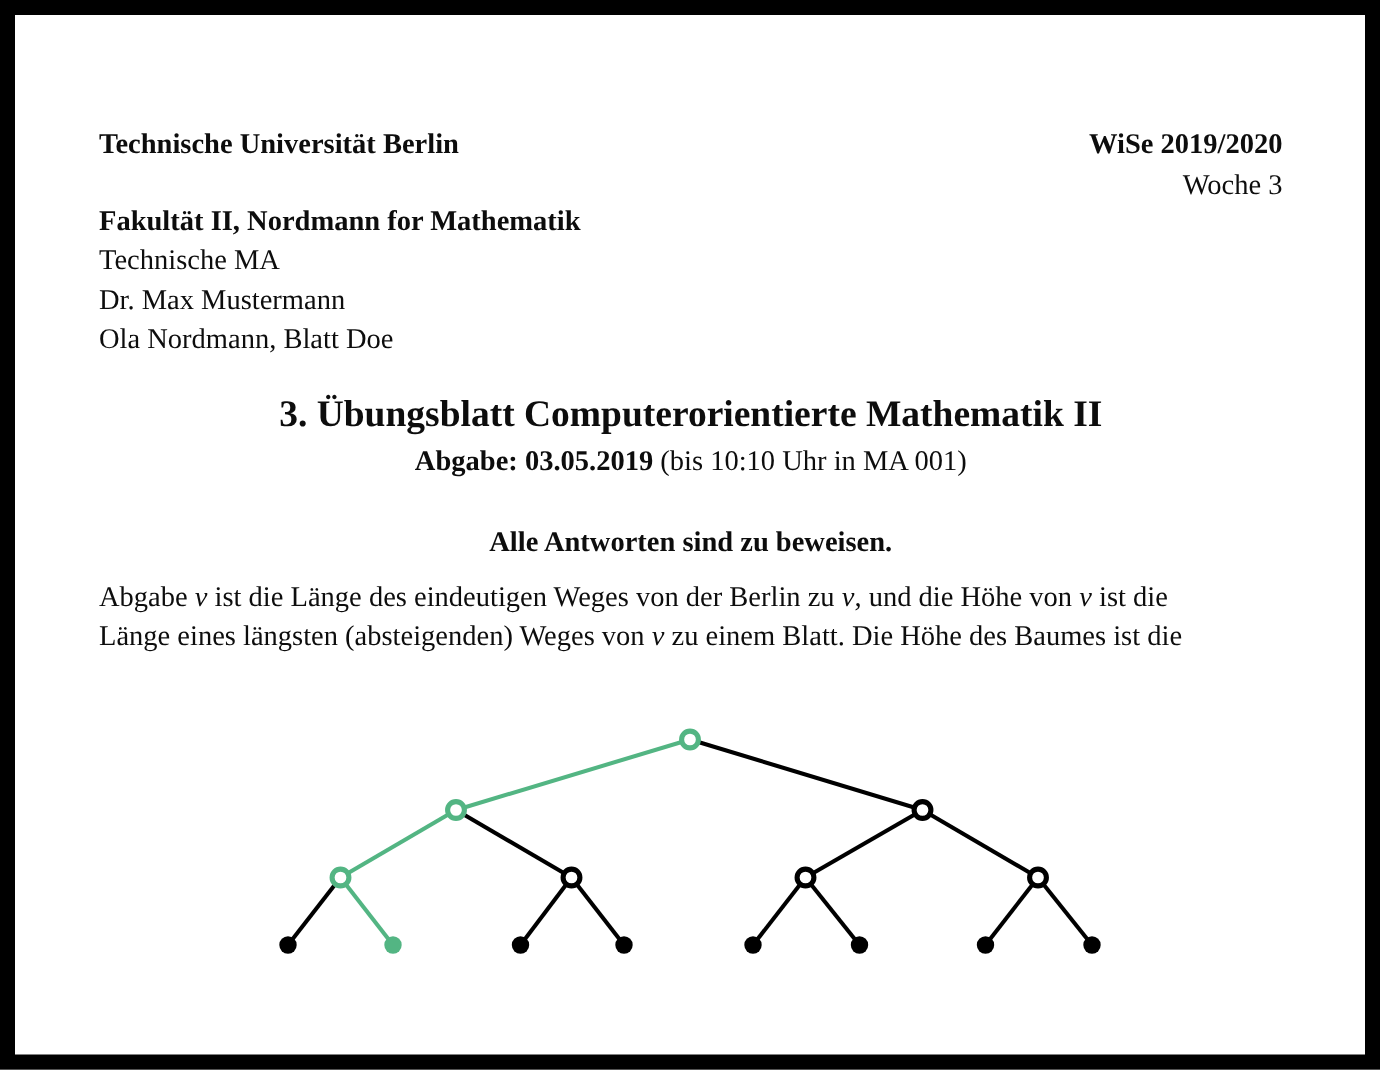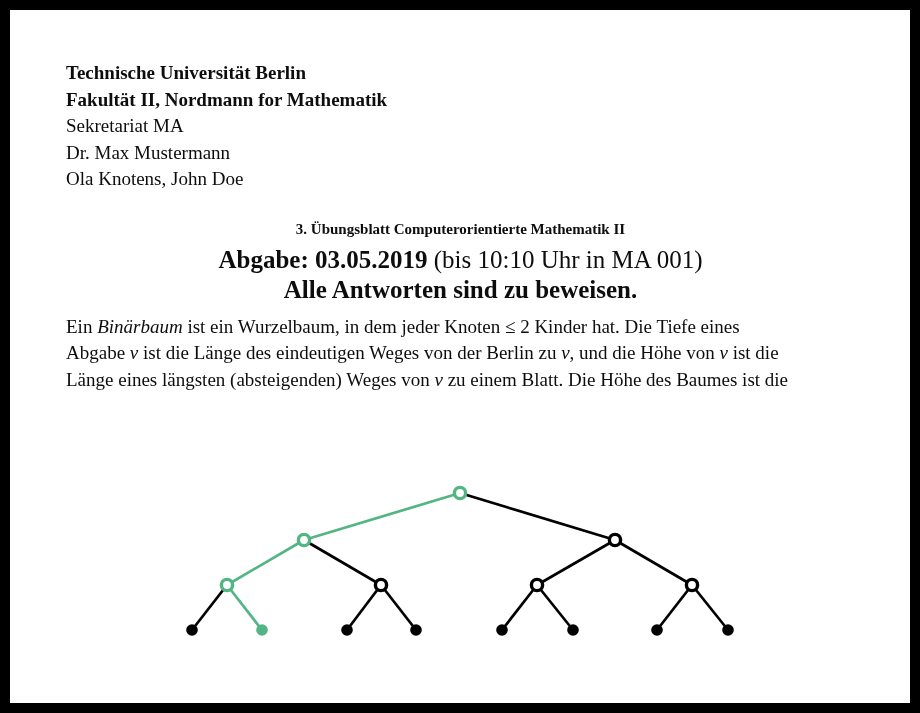--- a/index.html
+++ b/index.html
@@ -31,7 +31,7 @@
     line-height: 26.5px;
     white-space: nowrap;
   }
-  .bold { font-weight: bold; }
+  .bold { font-weight: bold; margin-top: 24px; }
   .header-right { text-align: right; }
   .title-block {
     text-align: center;

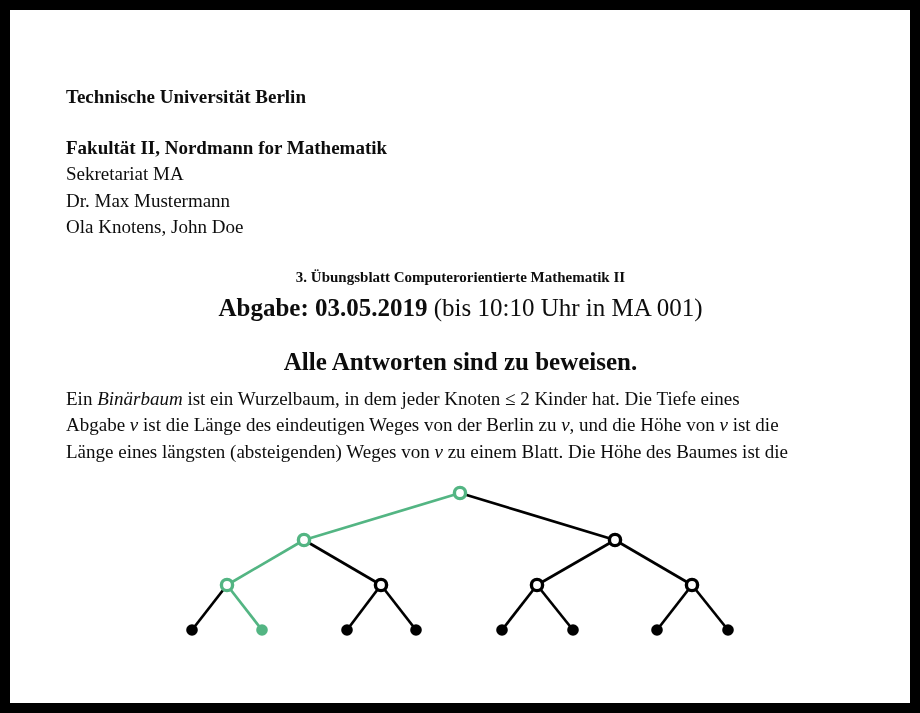--- a/index.html
+++ b/index.html
@@ -84,6 +84,7 @@
         <div class="hline">Ola Knotens, John Doe</div>
       </div>
       <div class="header-right">
+        <div class="hline bold">WiSe 2019/2020</div>
       </div>
     </div>
 

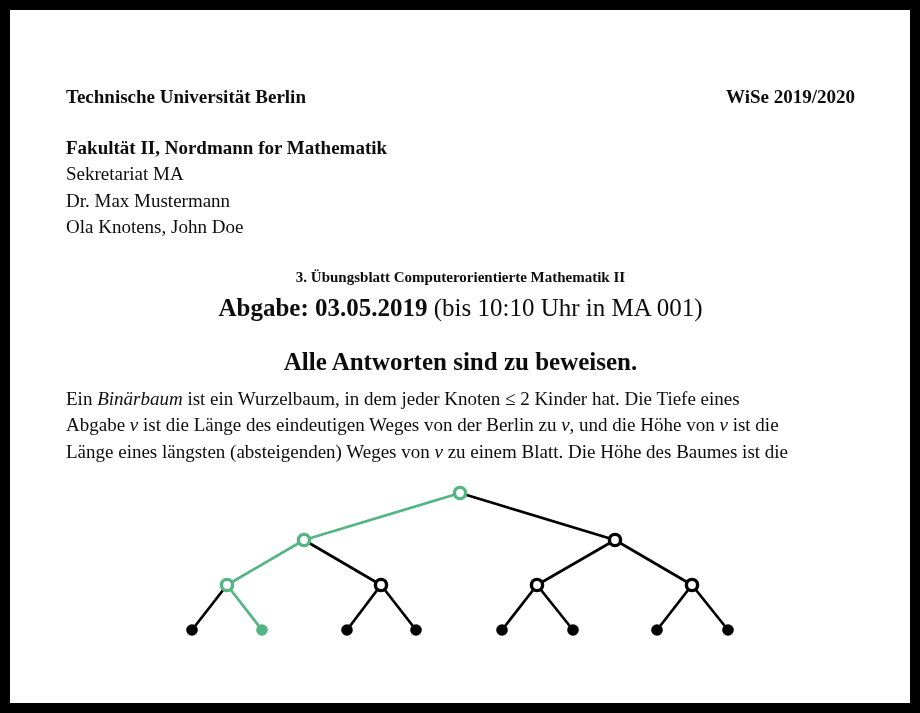--- a/index.html
+++ b/index.html
@@ -85,6 +85,7 @@
       </div>
       <div class="header-right">
         <div class="hline bold">WiSe 2019/2020</div>
+        <div class="hline">Woche 3</div>
       </div>
     </div>
 

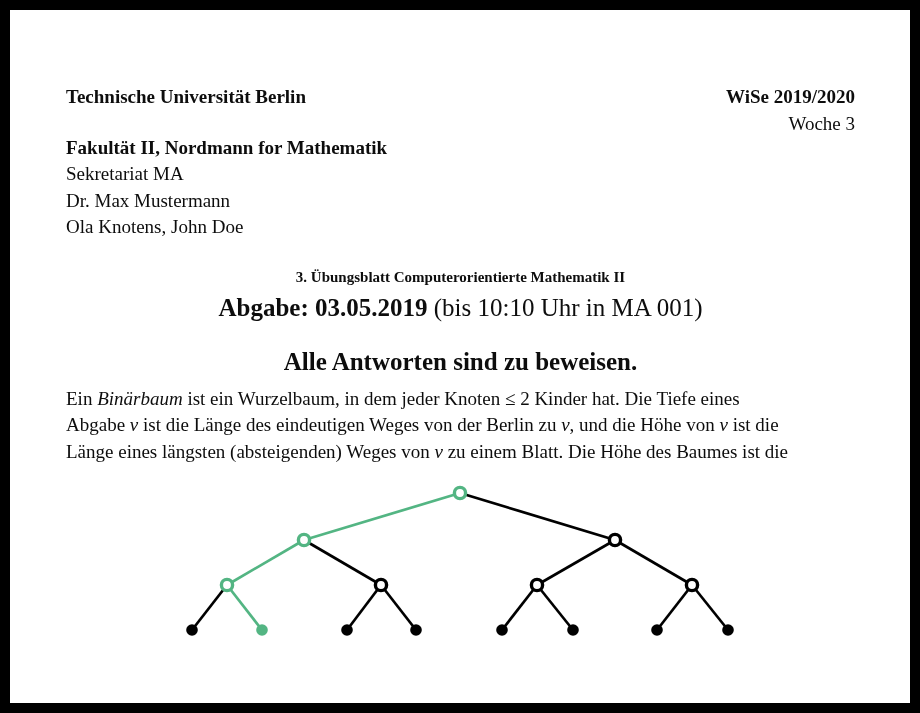--- a/index.html
+++ b/index.html
@@ -79,7 +79,7 @@
       <div>
         <div class="hline bold">Technische Universität Berlin</div>
         <div class="hline bold">Fakultät II, Nordmann for Mathematik</div>
-        <div class="hline">Sekretariat MA</div>
+        <div class="hline">Technische MA</div>
         <div class="hline">Dr. Max Mustermann</div>
         <div class="hline">Ola Knotens, John Doe</div>
       </div>

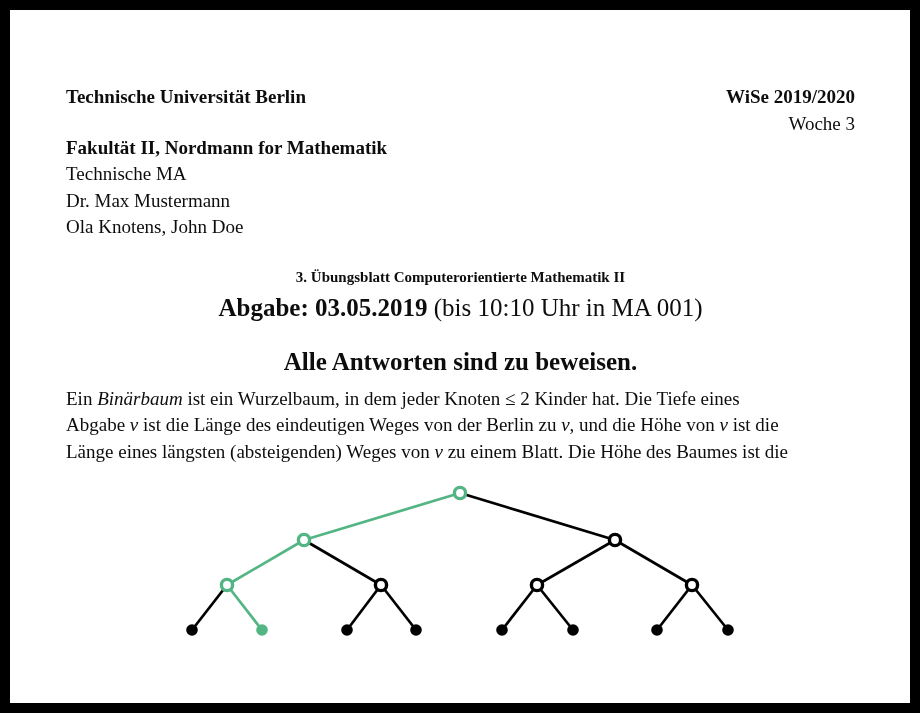--- a/index.html
+++ b/index.html
@@ -81,7 +81,7 @@
         <div class="hline bold">Fakultät II, Nordmann for Mathematik</div>
         <div class="hline">Technische MA</div>
         <div class="hline">Dr. Max Mustermann</div>
-        <div class="hline">Ola Knotens, John Doe</div>
+        <div class="hline">Ola Nordmann, Blatt Doe</div>
       </div>
       <div class="header-right">
         <div class="hline bold">WiSe 2019/2020</div>

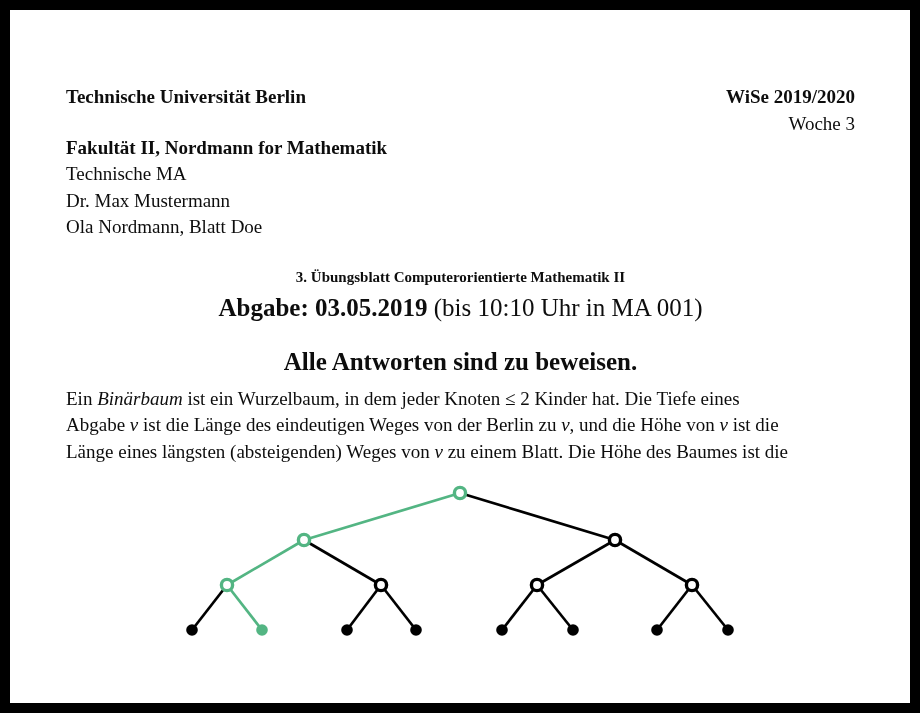--- a/index.html
+++ b/index.html
@@ -38,7 +38,7 @@
     margin-top: 20px;
   }
   .doc-title {
-    font-size: 15px;
+    font-size: 25px;
     font-weight: bold;
     line-height: 32px;
   }

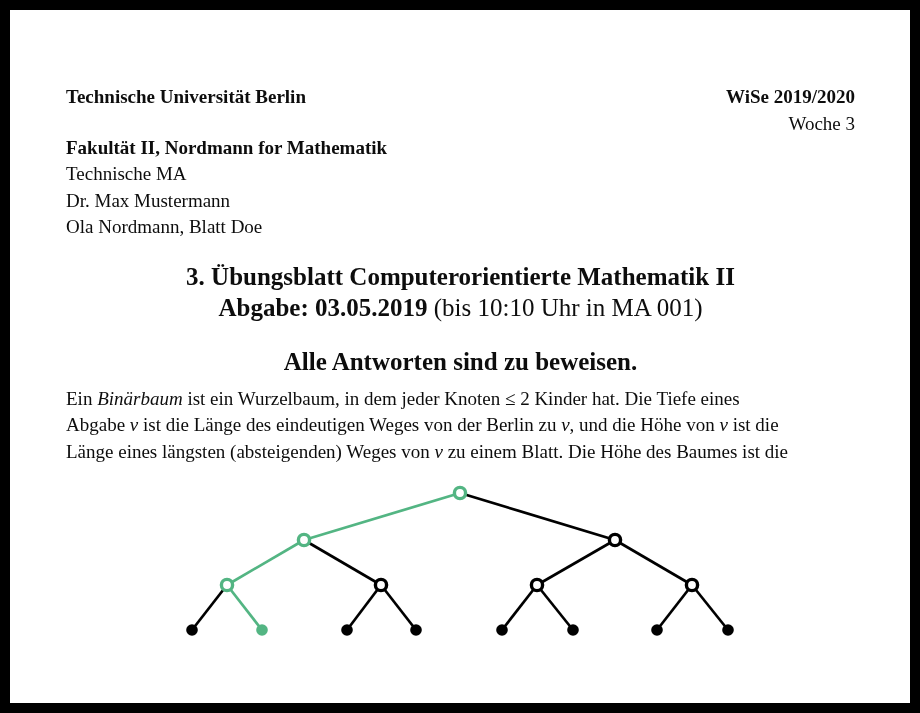--- a/index.html
+++ b/index.html
@@ -43,7 +43,7 @@
     line-height: 32px;
   }
   .subtitle {
-    font-size: 25px;
+    font-size: 19px;
     line-height: 30px;
   }
   .task-row {

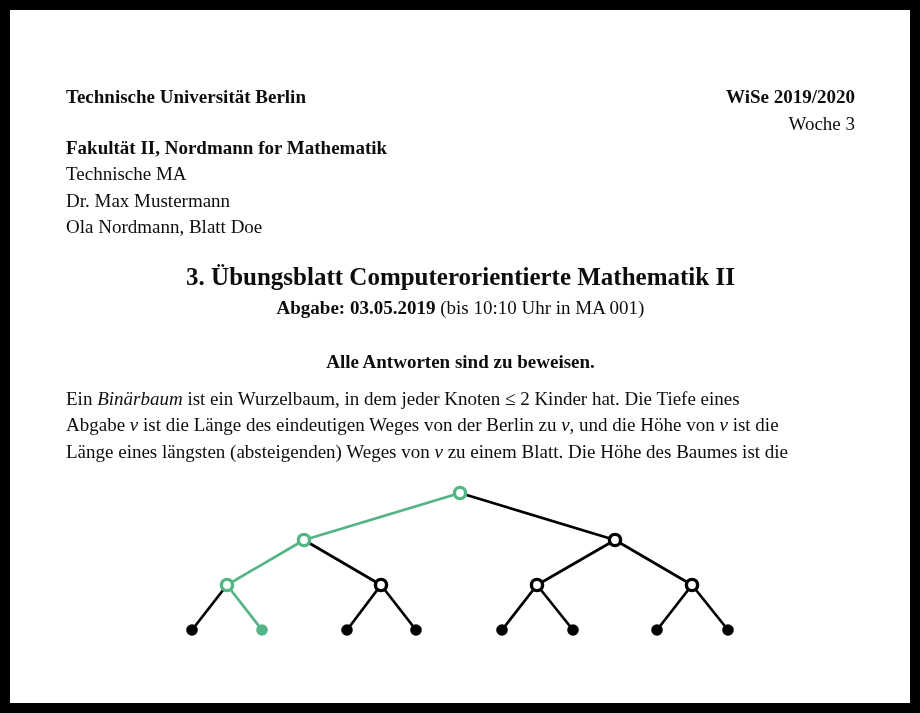--- a/index.html
+++ b/index.html
@@ -97,7 +97,6 @@
 
 
     <div class="para" id="paragraph">
-        <div class="para-line"><span>Ein </span><span class="it">Binärbaum</span><span> ist ein Wurzelbaum, in dem jeder Knoten ≤ 2 Kinder hat. Die Tiefe eines</span></div>
         <div class="para-line"><span>Abgabe </span><span class="it">v</span><span> ist die Länge des eindeutigen Weges von der Berlin zu </span><span class="it">v</span><span>, und die Höhe von </span><span class="it">v</span><span> ist die</span></div>
         <div class="para-line"><span>Länge eines längsten (absteigenden) Weges von </span><span class="it">v</span><span> zu einem Blatt. Die Höhe des Baumes ist die</span></div>
       </div>

